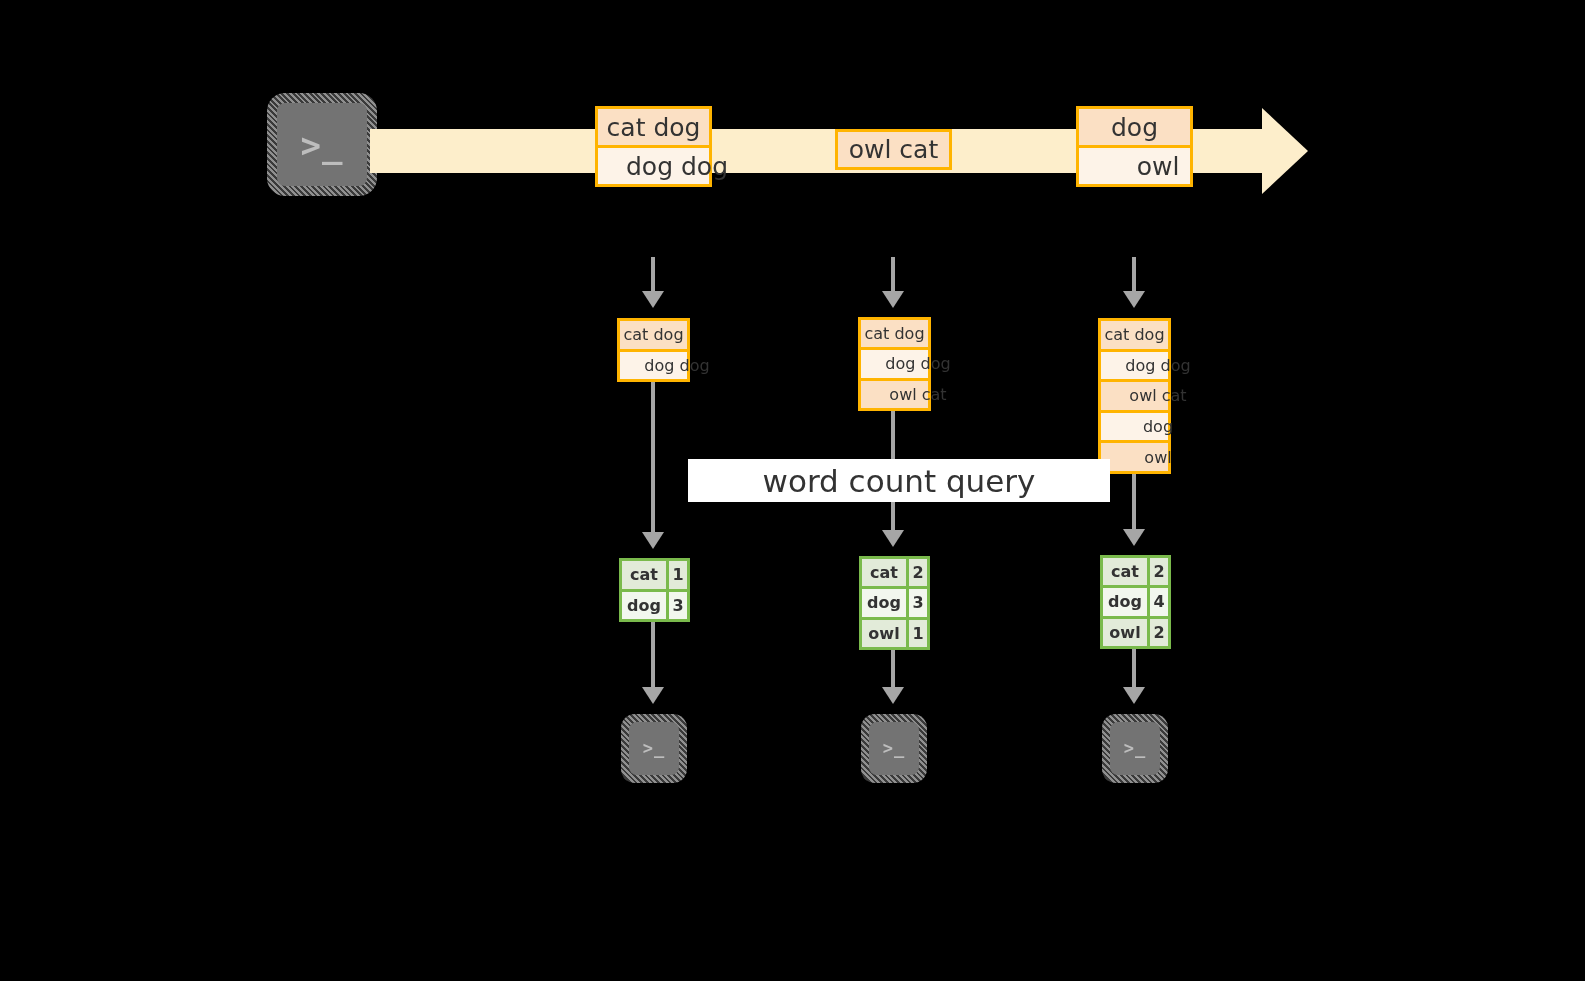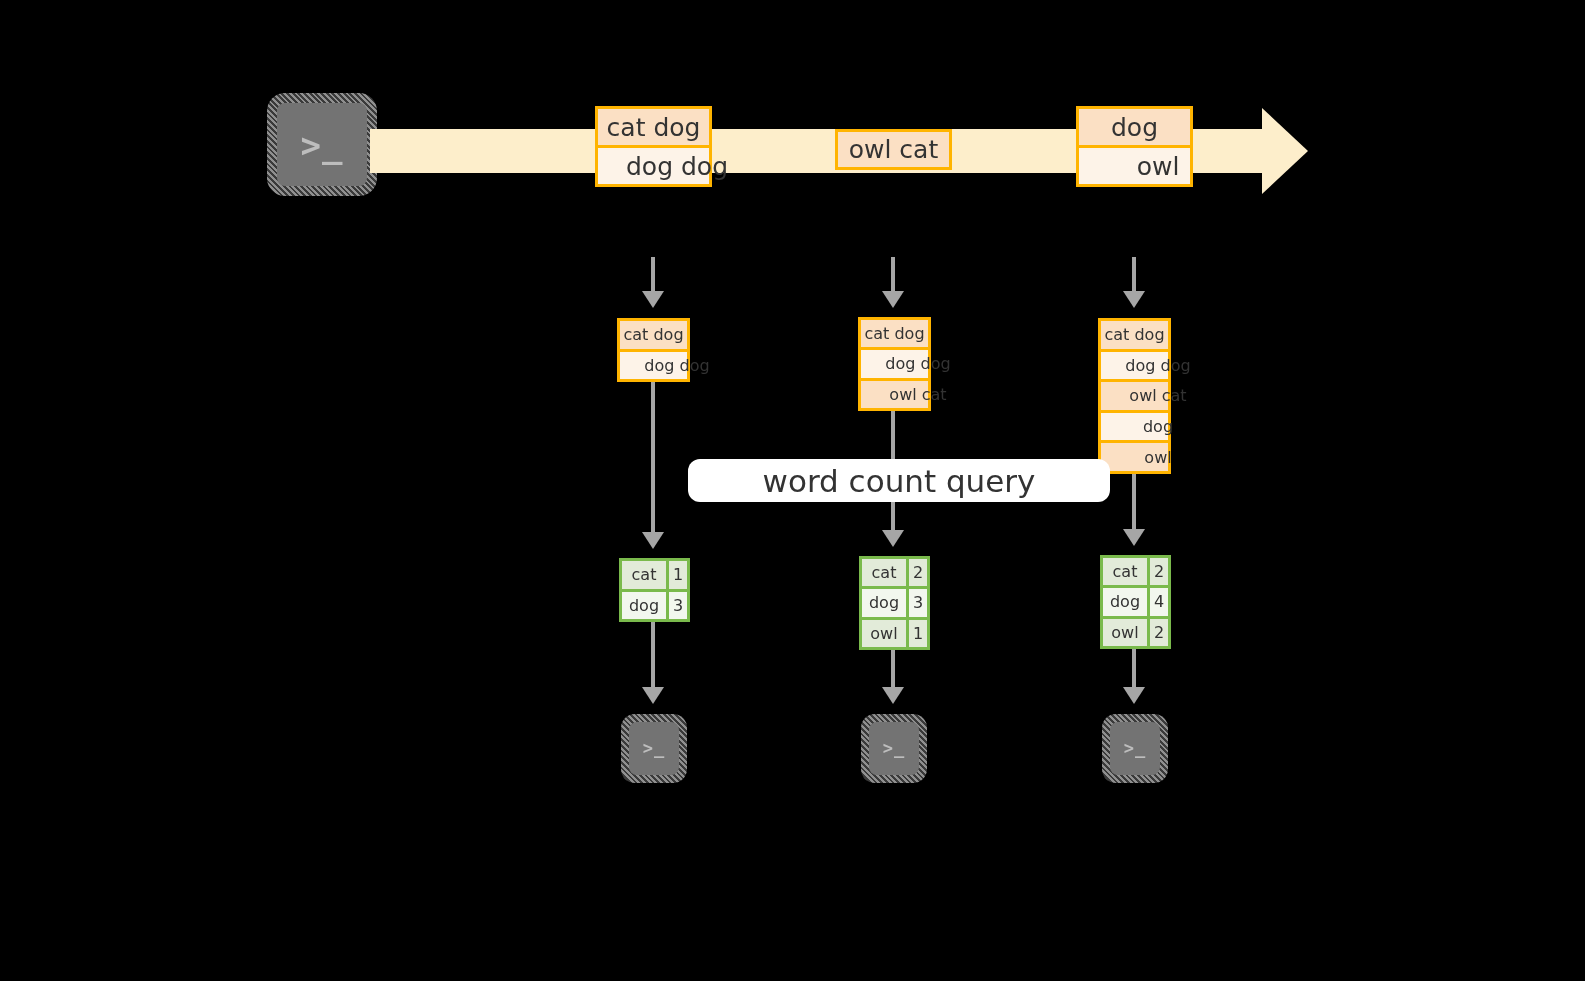--- a/index.html
+++ b/index.html
@@ -276,7 +276,7 @@
     <div class="prompt">&gt;_</div>
   </div>
 
-  <div class="qband" style="left:688px; top:459px; width:422px; height:43px;border-radius:12px;">word count query</div>
+  <div class="qband" style="left:688px; top:459px; width:422px; height:43px;">word count query</div>
 
 </div>
 

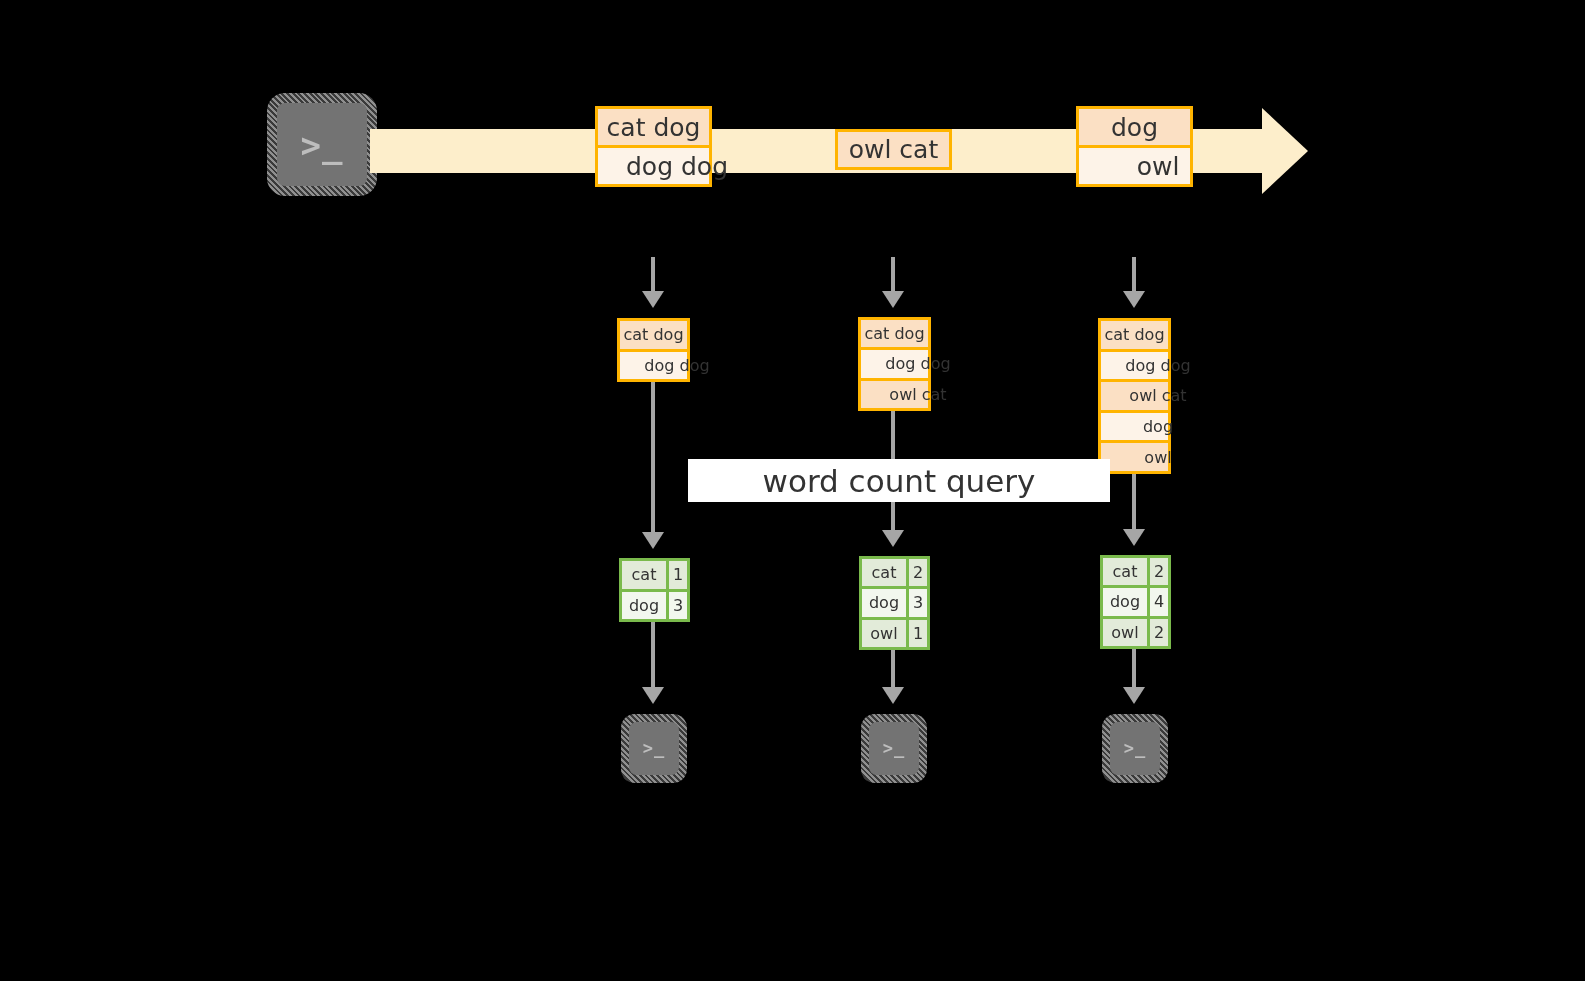--- a/index.html
+++ b/index.html
@@ -96,6 +96,7 @@
     background: #f2f7ee;
     display: flex;
     flex-direction: column;
+    font-weight: bold;
   }
   .restable .row {
     box-sizing: border-box;

